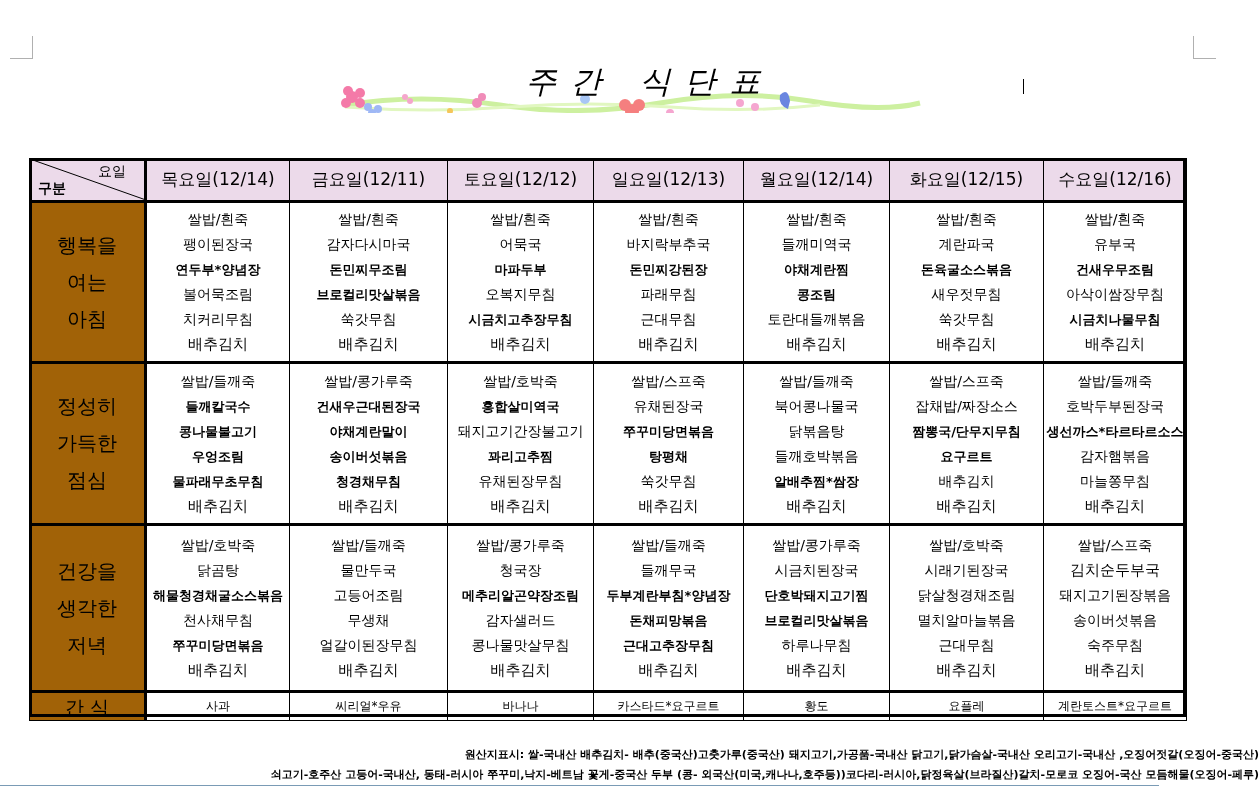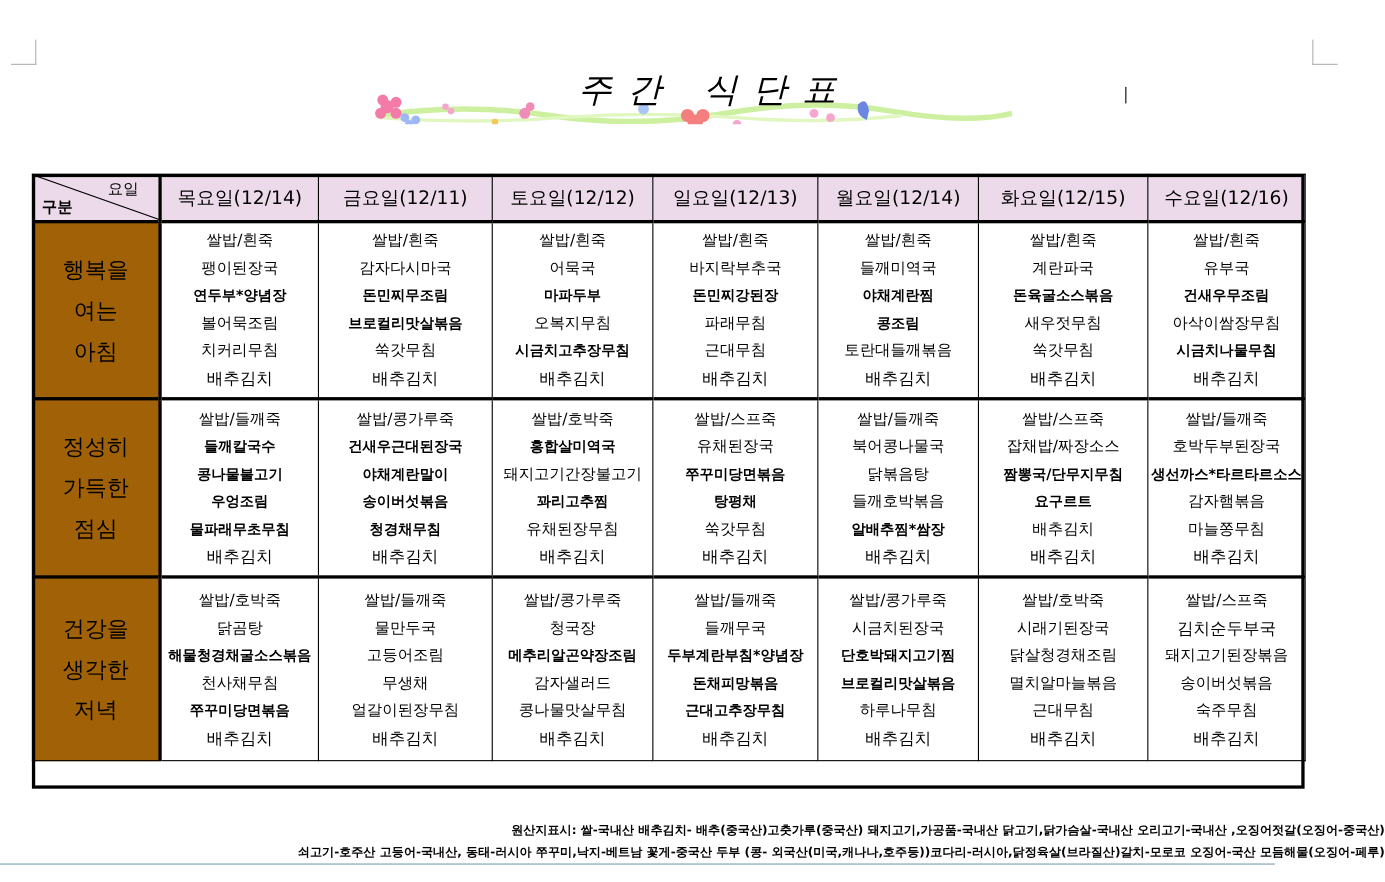--- a/index.html
+++ b/index.html
@@ -352,6 +352,16 @@
         </td>
   </tr>
 
+  <tr class="row-sep snack">
+    <td class="cat">간 식</td>
+    <td>사과</td>
+    <td>씨리얼*우유</td>
+    <td>바나나</td>
+    <td>카스타드*요구르트</td>
+    <td>황도</td>
+    <td>요플레</td>
+    <td>계란토스트*요구르트</td>
+  </tr>
 </tbody>
   </table>
 <div class="outer"></div>

